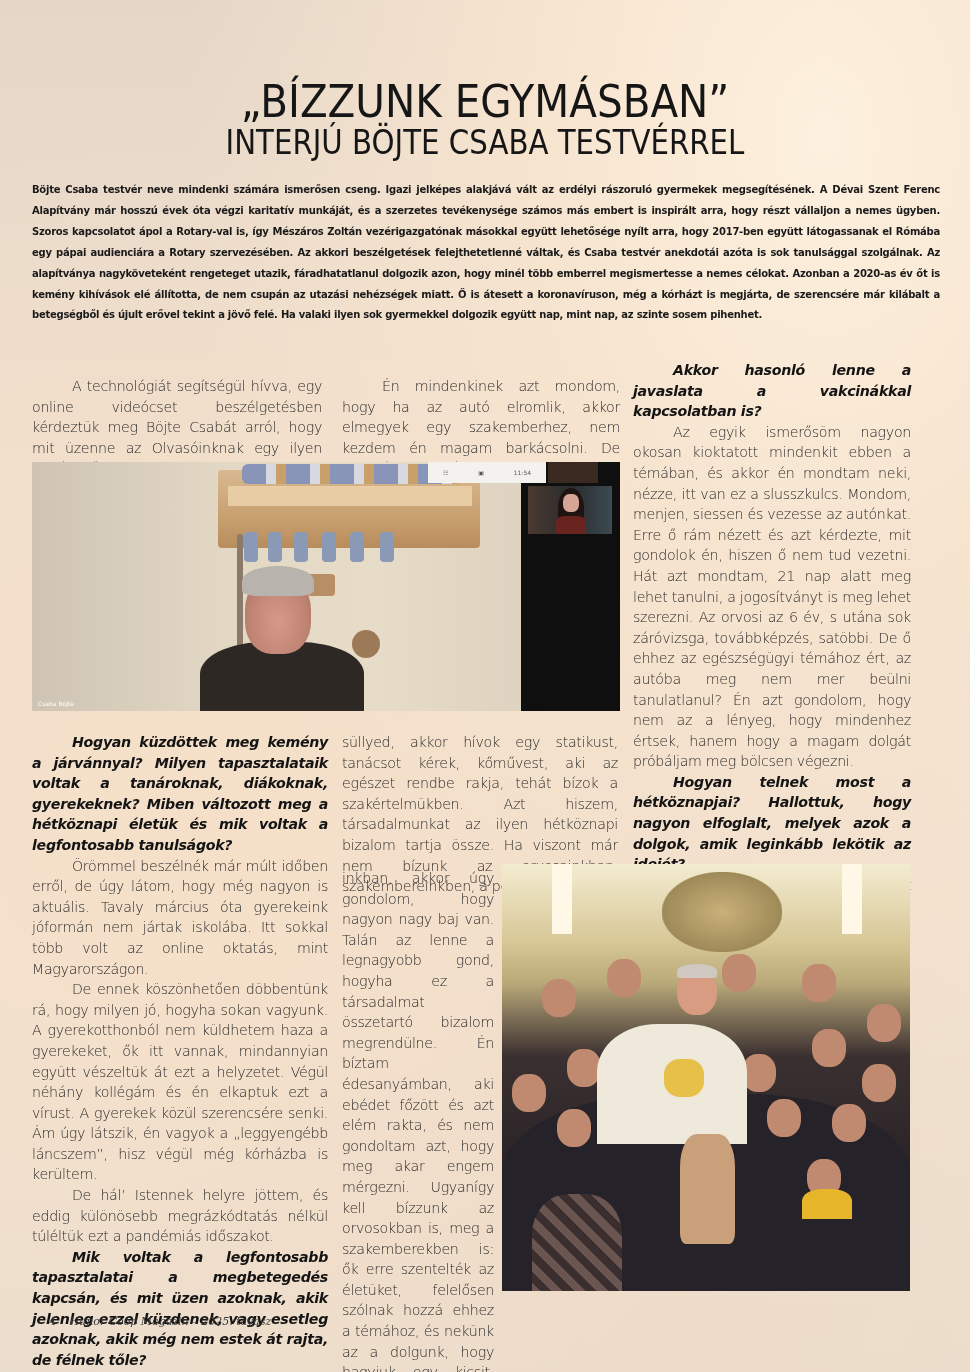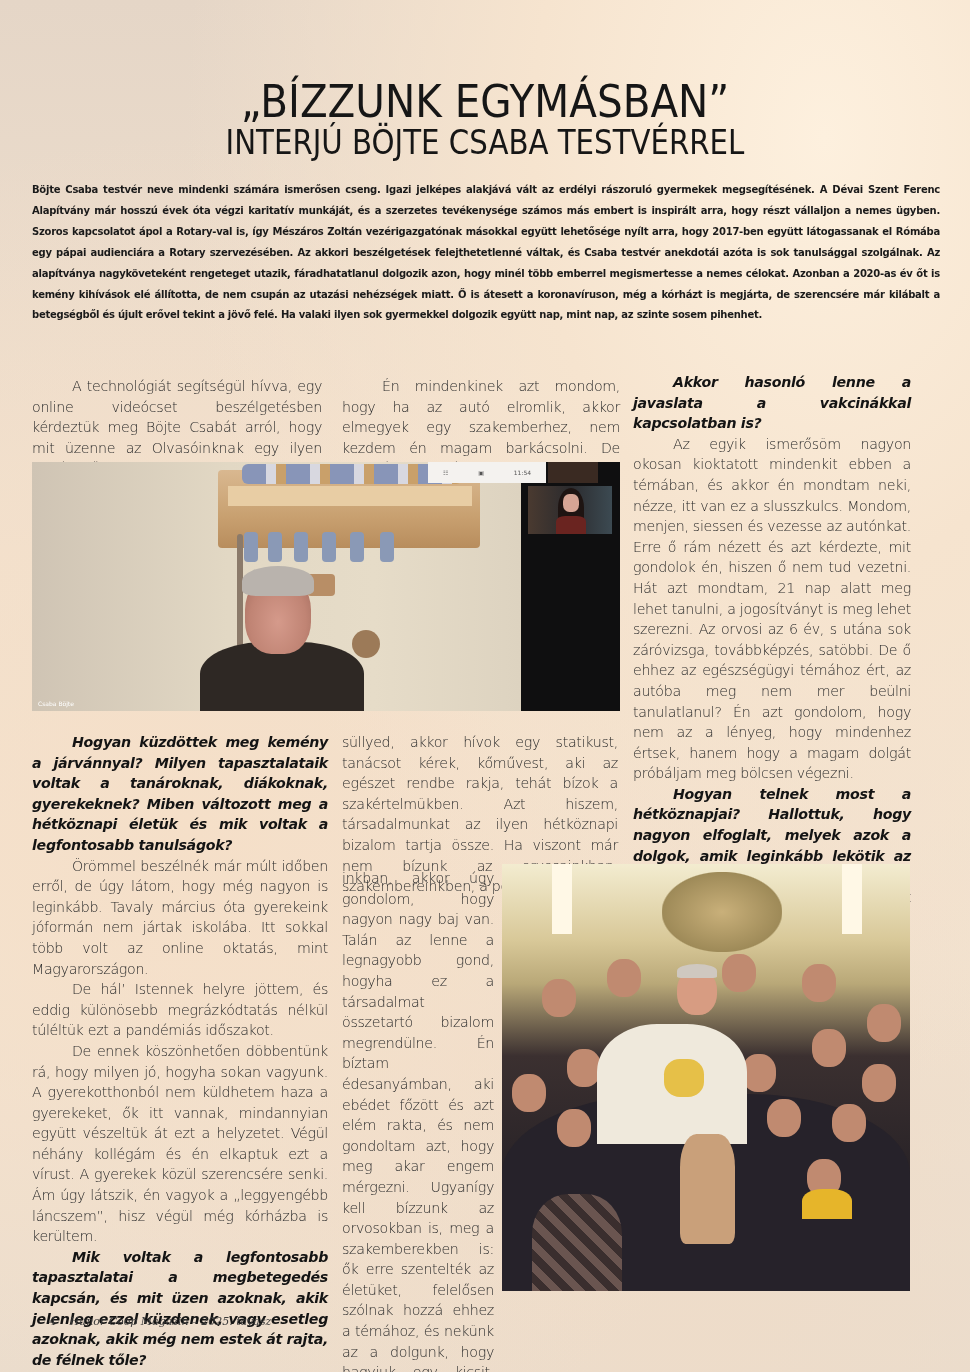--- a/index.html
+++ b/index.html
@@ -33,7 +33,7 @@
   .col p.noindent { text-indent: 0; }
   .c1a { left: 32px; top: 376px; width: 290px; }
   .c2a { left: 342px; top: 376px; width: 278px; }
-  .c3 { left: 633px; top: 372px; width: 278px; }
+  .c3 { left: 633px; top: 360px; width: 278px; }
   .c1b { left: 32px; top: 732px; width: 296px; }
   .c2b { left: 342px; top: 732px; width: 276px; }
   .c2c { left: 342px; top: 868px; width: 152px; }

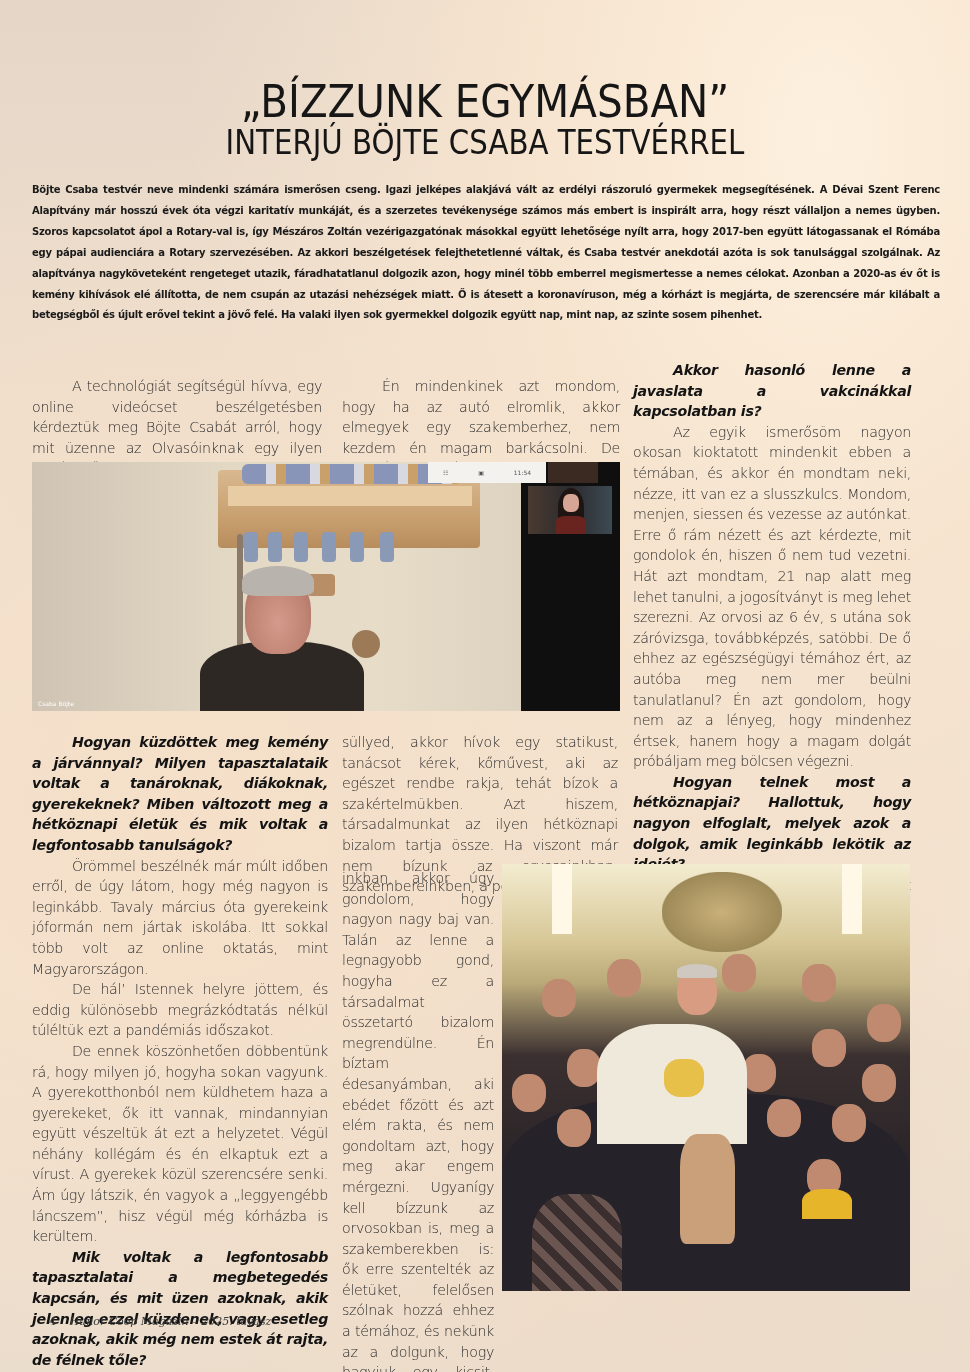--- a/index.html
+++ b/index.html
@@ -146,7 +146,7 @@
 
 <div class="col c1b">
   <p class="q">Hogyan küzdöttek meg kemény a járvánnyal? Milyen tapasztalataik voltak a tanároknak, diákoknak, gyerekeknek? Miben változott meg a hétköznapi életük és mik voltak a legfontosabb tanulságok?</p>
-  <p>Örömmel beszélnék már múlt időben erről, de úgy látom, hogy még nagyon is leginkább. Tavaly március óta gyerekeink jóformán nem jártak iskolába. Itt sokkal több volt az online oktatás, mint Magyarországon.</p>
+  <p>Örömmel beszélnék már múlt időben erről, de úgy látom, hogy még nagyon is aktuális. Tavaly március óta gyerekeink jóformán nem jártak iskolába. Itt sokkal több volt az online oktatás, mint Magyarországon.</p>
   <p>De hál’ Istennek helyre jöttem, és eddig különösebb megrázkódtatás nélkül túléltük ezt a pandémiás időszakot.</p>
   <p>De ennek köszönhetően döbbentünk rá, hogy milyen jó, hogyha sokan vagyunk. A gyerekotthonból nem küldhetem haza a gyerekeket, ők itt vannak, mindannyian együtt vészeltük át ezt a helyzetet. Végül néhány kollégám és én elkaptuk ezt a vírust. A gyerekek közül szerencsére senki. Ám úgy látszik, én vagyok a „leggyengébb láncszem”, hisz végül még kórházba is kerültem.</p>
   <p class="q">Mik voltak a legfontosabb tapasztalatai a megbetegedés kapcsán, és mit üzen azoknak, akik jelenleg ezzel küzdenek, vagy esetleg azoknak, akik még nem estek át rajta, de félnek tőle?</p>

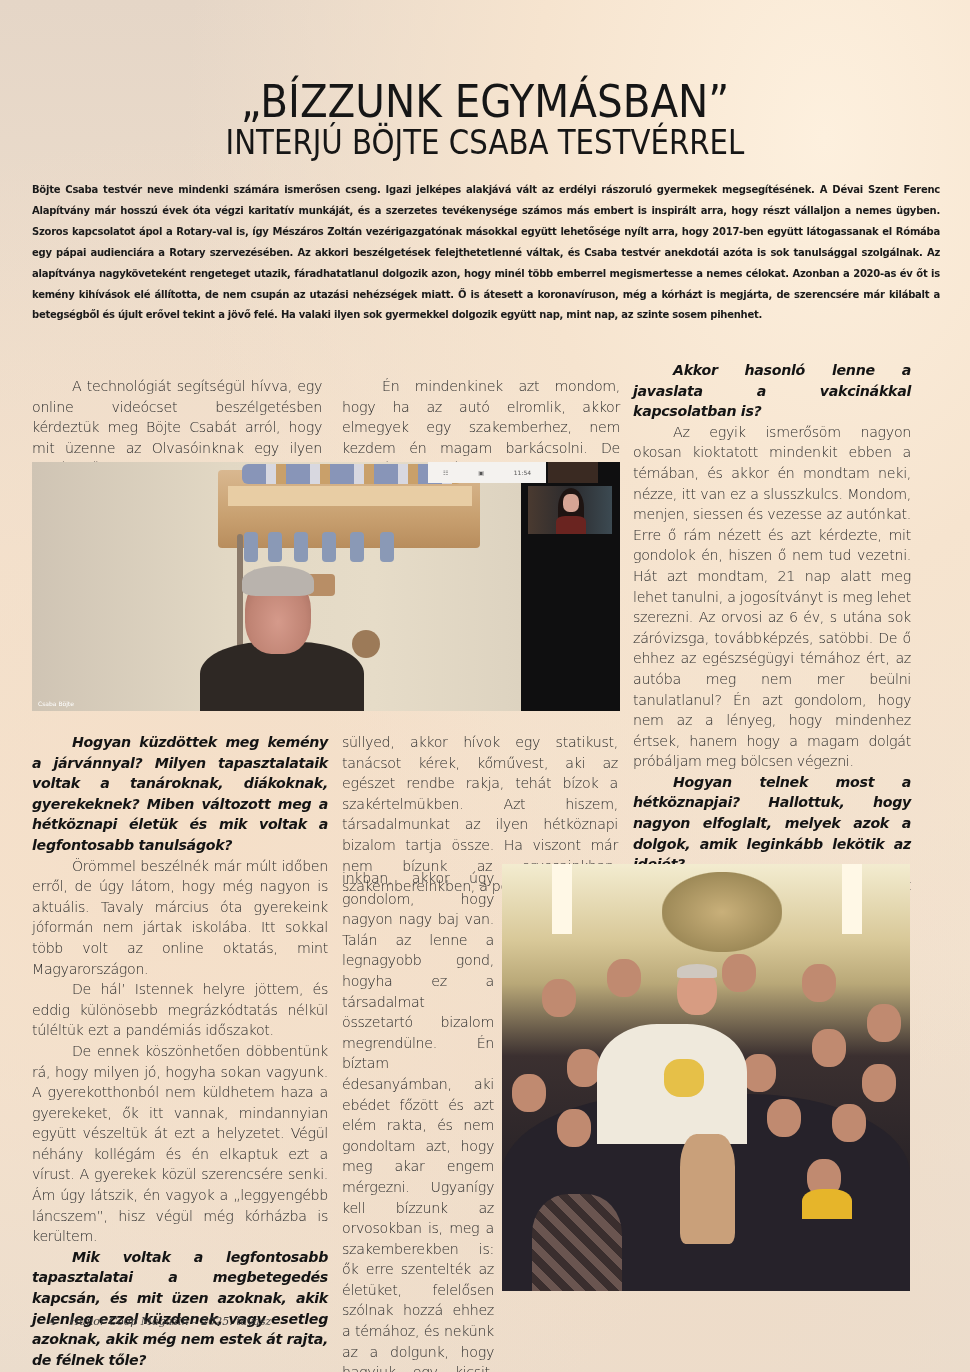--- a/index.html
+++ b/index.html
@@ -147,8 +147,8 @@
 <div class="col c1b">
   <p class="q">Hogyan küzdöttek meg kemény a járvánnyal? Milyen tapasztalataik voltak a tanároknak, diákoknak, gyerekeknek? Miben változott meg a hétköznapi életük és mik voltak a legfontosabb tanulságok?</p>
   <p>Örömmel beszélnék már múlt időben erről, de úgy látom, hogy még nagyon is aktuális. Tavaly március óta gyerekeink jóformán nem jártak iskolába. Itt sokkal több volt az online oktatás, mint Magyarországon.</p>
+  <p>De ennek köszönhetően döbbentünk rá, hogy milyen jó, hogyha sokan vagyunk. A gyerekotthonból nem küldhetem haza a gyerekeket, ők itt vannak, mindannyian együtt vészeltük át ezt a helyzetet. Végül néhány kollégám és én elkaptuk ezt a vírust. A gyerekek közül szerencsére senki. Ám úgy látszik, én vagyok a „leggyengébb láncszem”, hisz végül még kórházba is kerültem.</p>
   <p>De hál’ Istennek helyre jöttem, és eddig különösebb megrázkódtatás nélkül túléltük ezt a pandémiás időszakot.</p>
-  <p>De ennek köszönhetően döbbentünk rá, hogy milyen jó, hogyha sokan vagyunk. A gyerekotthonból nem küldhetem haza a gyerekeket, ők itt vannak, mindannyian együtt vészeltük át ezt a helyzetet. Végül néhány kollégám és én elkaptuk ezt a vírust. A gyerekek közül szerencsére senki. Ám úgy látszik, én vagyok a „leggyengébb láncszem”, hisz végül még kórházba is kerültem.</p>
   <p class="q">Mik voltak a legfontosabb tapasztalatai a megbetegedés kapcsán, és mit üzen azoknak, akik jelenleg ezzel küzdenek, vagy esetleg azoknak, akik még nem estek át rajta, de félnek tőle?</p>
 </div>
 

